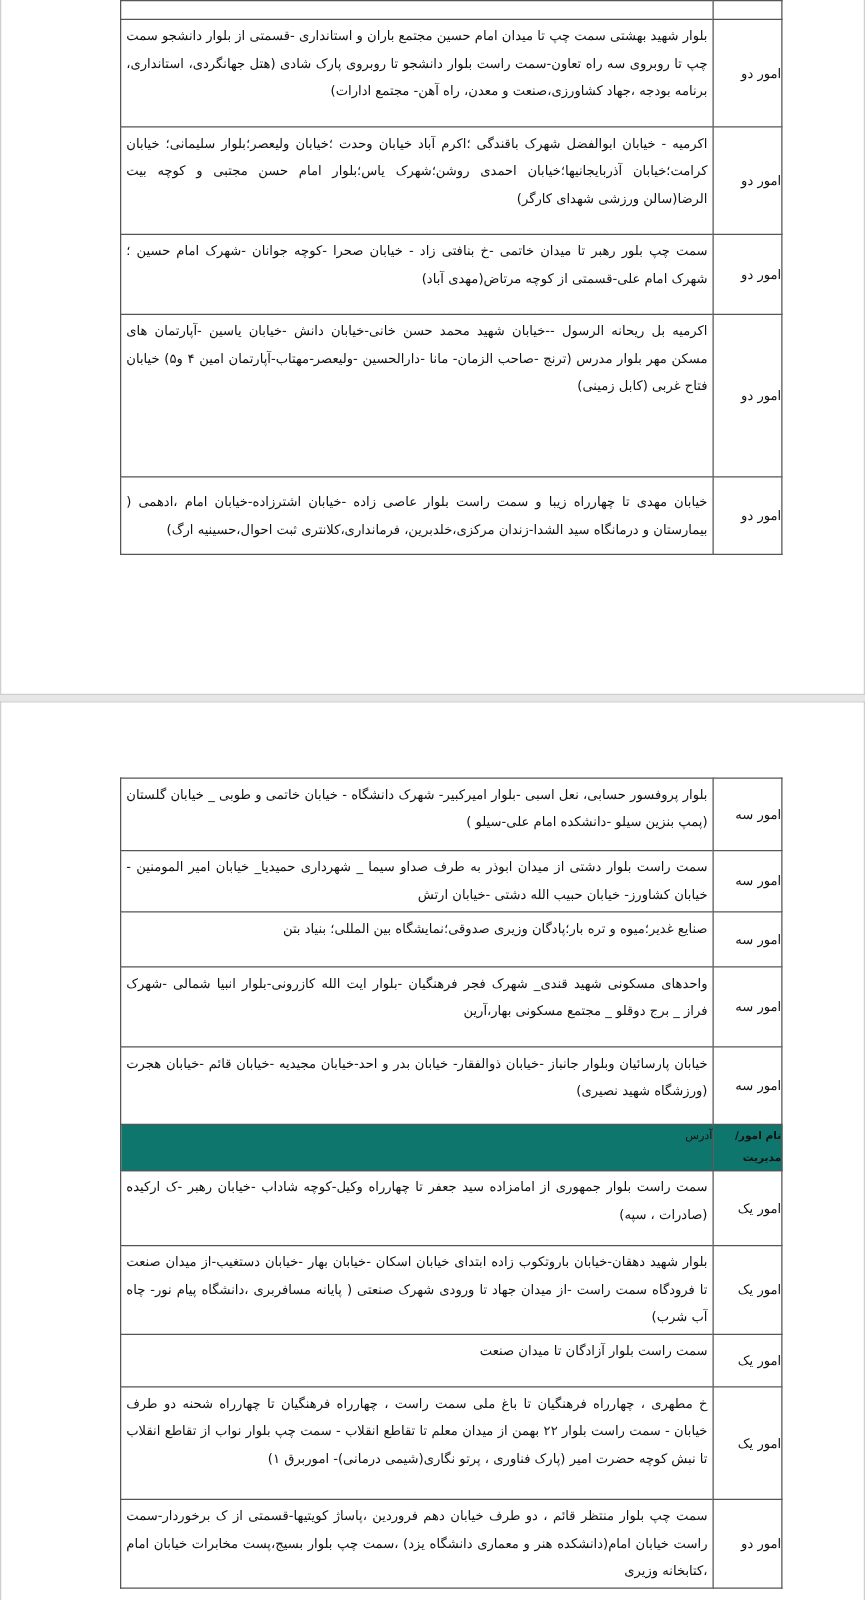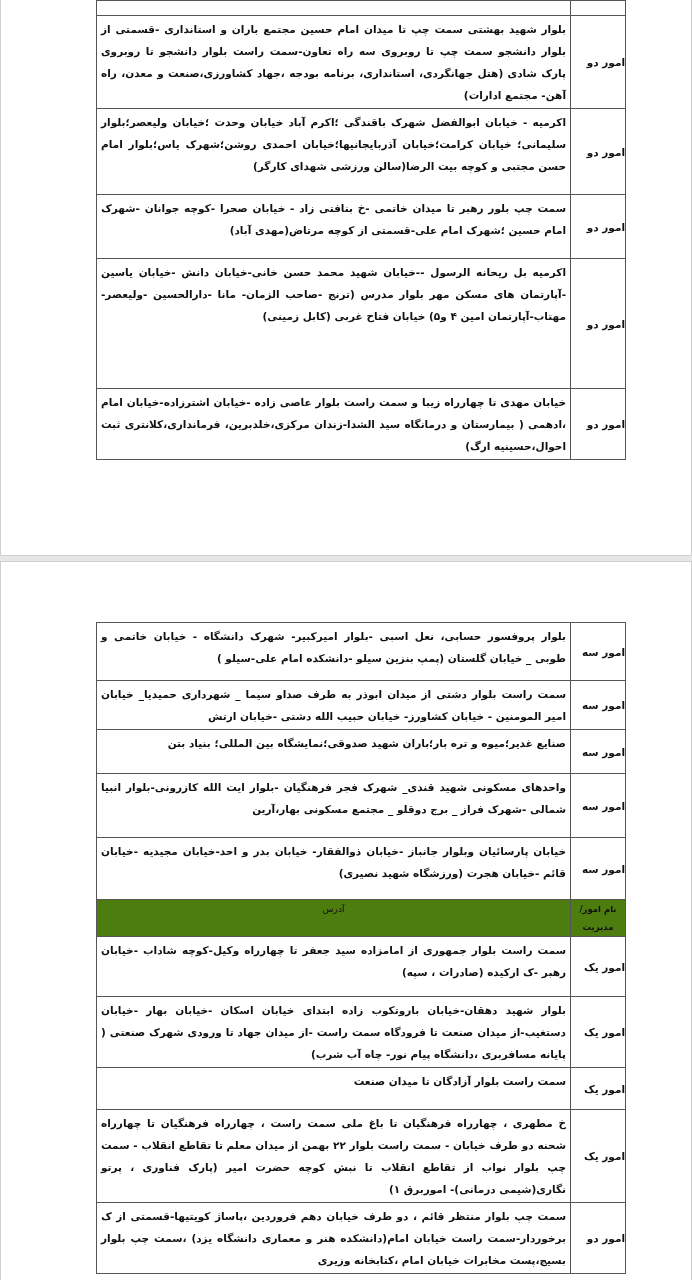--- a/index.html
+++ b/index.html
@@ -25,7 +25,7 @@
   td {
     border: 1.5px solid #555;
     vertical-align: top;
-    font-size: 10.5px; font-weight: bold; color: #111;
+    font-size: 10.5px; font-weight: normal; color: #111;
     line-height: 22px;
     padding: 2px 4px 2px 4px;
     text-align: justify;

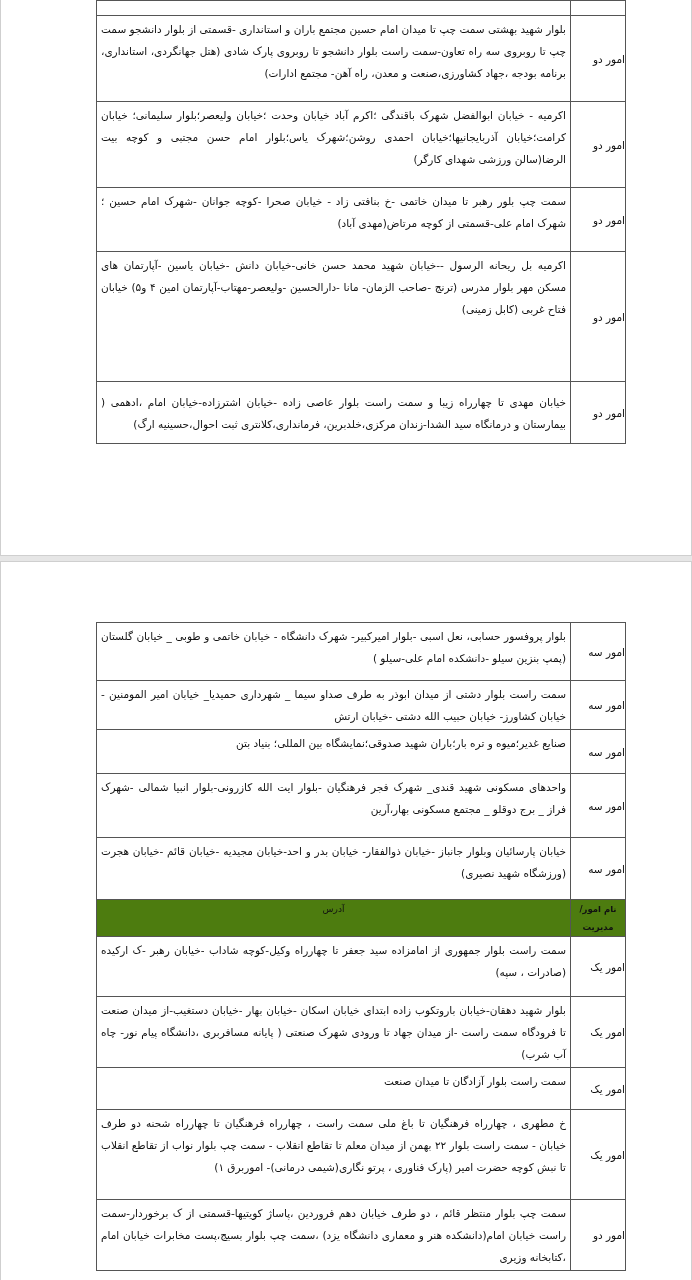--- a/index.html
+++ b/index.html
@@ -96,7 +96,7 @@
     </tr>
     <tr style="height:44px">
       <td class="label">امور سه</td>
-      <td class="addr">صنایع غدیر؛میوه و تره بار؛باران شهید صدوقی؛نمایشگاه بین المللی؛ بنیاد بتن</td>
+      <td class="addr">صنایع غدیر؛میوه و تره بار؛پادگان وزیری صدوقی؛نمایشگاه بین المللی؛ بنیاد بتن</td>
     </tr>
     <tr style="height:64px">
       <td class="label">امور سه</td>

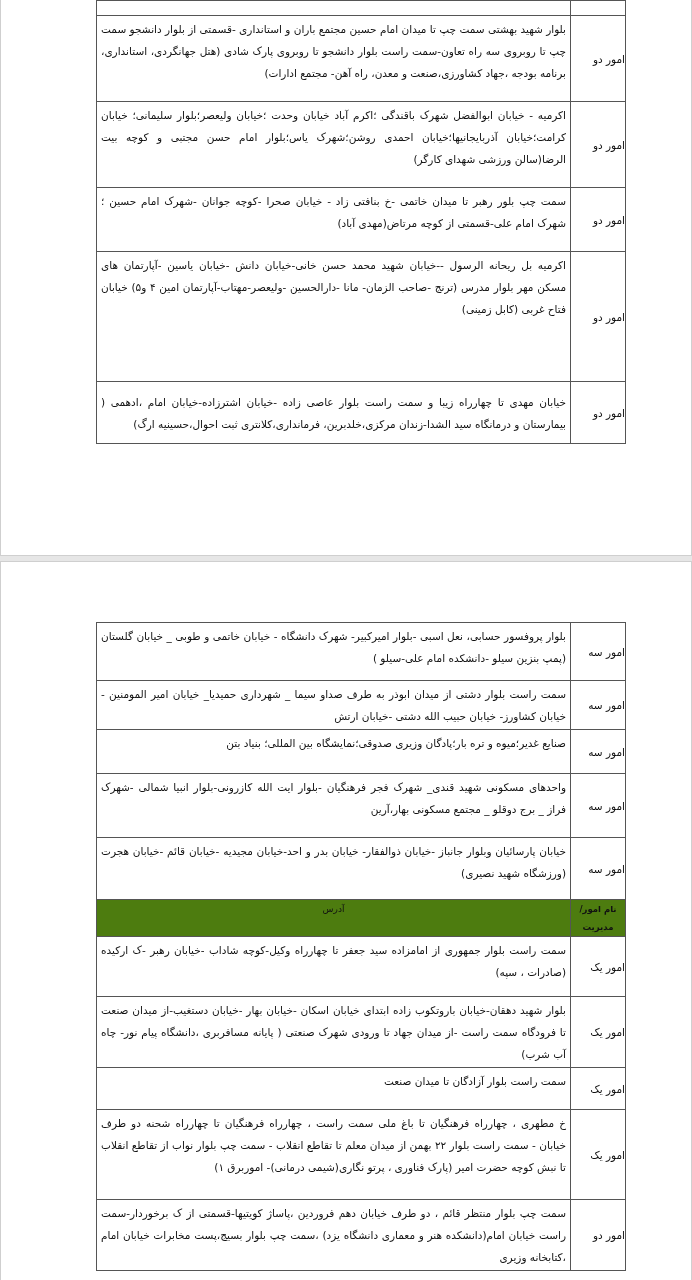--- a/index.html
+++ b/index.html
@@ -40,7 +40,7 @@
     height: 22px; line-height: 22px; padding: 0;
   }
   tr.col-head td {
-    background: #4d7c0f; text-align: center; font-weight: normal;
+    background: #0f766e; font-weight: normal;
     font-size: 9px; height: 18px; line-height: 18px; padding: 0;
   }
   tr.col-head td.label { font-weight: bold; font-size: 8.5px; }

